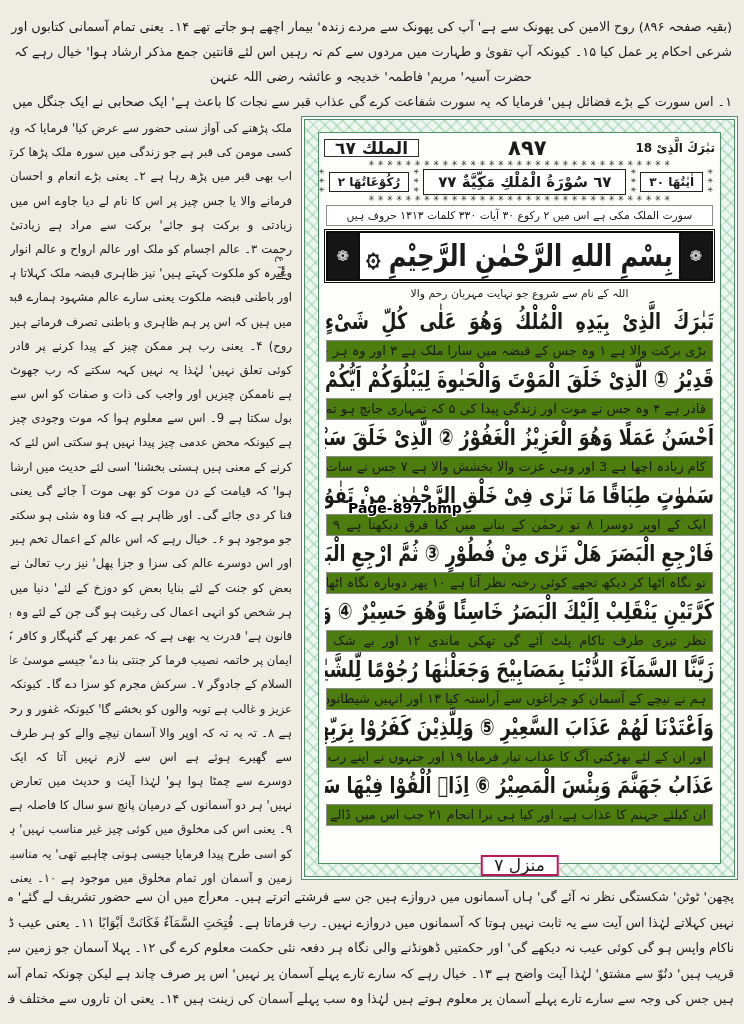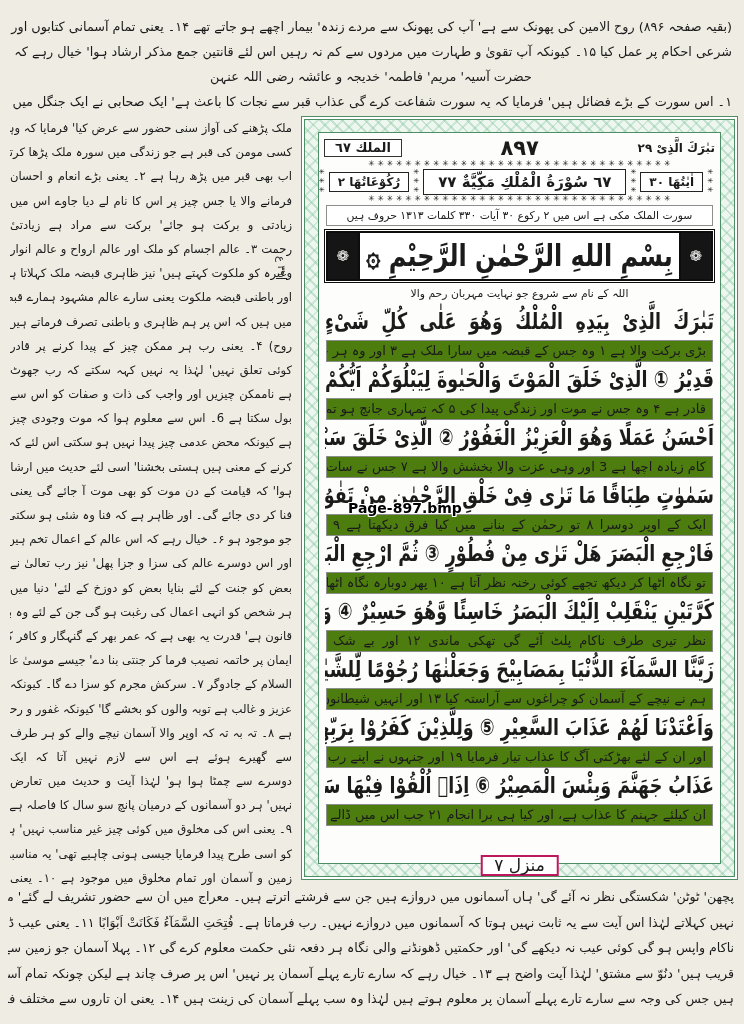--- a/index.html
+++ b/index.html
@@ -59,7 +59,7 @@
   .head-row{display:flex;align-items:center;font-size:12px;font-weight:bold;height:24px;}
   .head-juz{white-space:nowrap;}
   .head-page{flex:1;text-align:center;font-size:21px;font-weight:bold;letter-spacing:2px;}
-  .head-surah{border:1px solid #333;padding:0 10px;font-size:13px;line-height:16px;background:#fff;white-space:nowrap;}
+  .head-surah{border:1px solid #333;padding:0 10px;font-size:17px;line-height:16px;background:#fff;white-space:nowrap;}
   
   .star-box{
     position:relative;display:flex;align-items:stretch;justify-content:space-between;

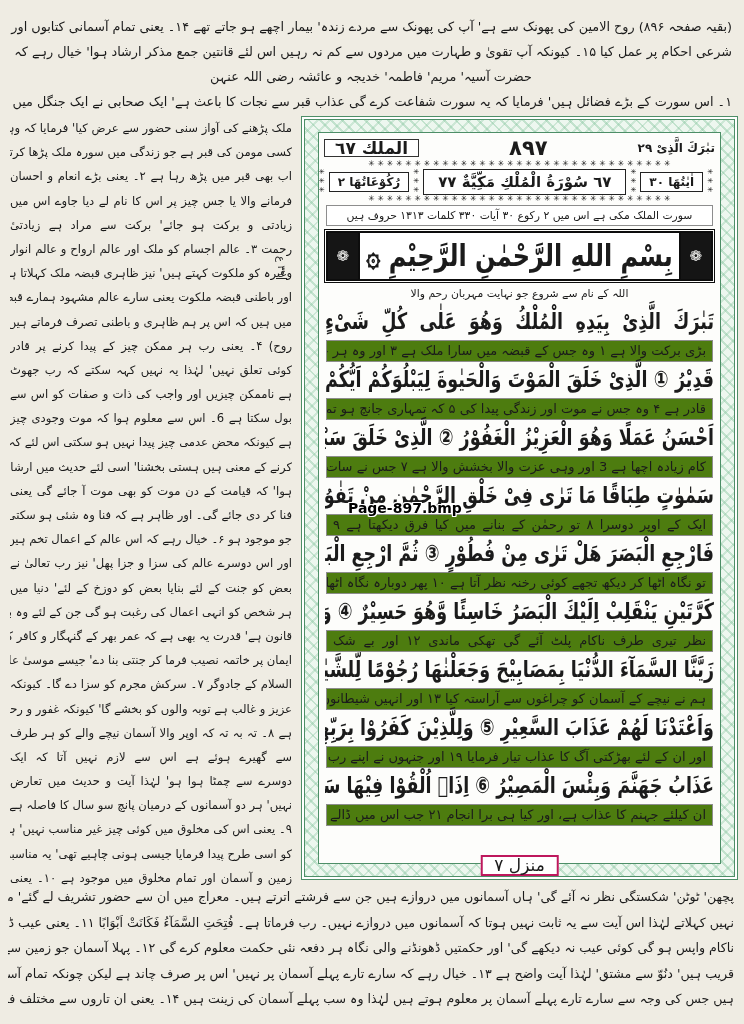--- a/index.html
+++ b/index.html
@@ -185,7 +185,7 @@
       <div class="inner">
 
         <div class="head-row">
-          <span class="head-juz">تبٰرَكَ الَّذِیْ ۲۹</span>
+          <span class="head-juz">تبٰرَكَ الَّذِیْ 18</span>
           <span class="head-page">۸۹۷</span>
           <span class="head-surah">الملك ٦٧</span>
         </div>

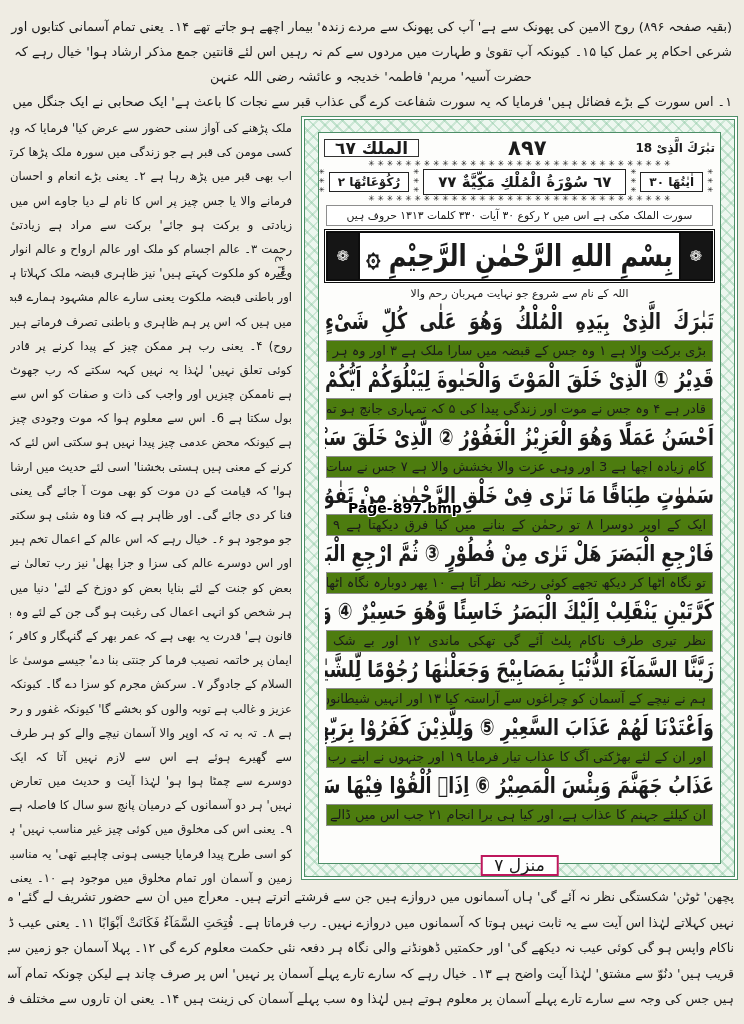--- a/index.html
+++ b/index.html
@@ -156,7 +156,7 @@
       <div class="tline">روح) ۴۔ یعنی رب ہر ممکن چیز کے پیدا کرنے پر قادر</div>
       <div class="tline">کوئی تعلق نہیں' لہٰذا یہ نہیں کہہ سکتے کہ رب جھوٹ</div>
       <div class="tline">ہے ناممکن چیزیں اور واجب کی ذات و صفات کو اس سے</div>
-      <div class="tline">بول سکتا ہے 6۔ اس سے معلوم ہوا کہ موت وجودی چیز</div>
+      <div class="tline">بول سکتا ہے 9۔ اس سے معلوم ہوا کہ موت وجودی چیز</div>
       <div class="tline">ہے کیونکہ محض عدمی چیز پیدا نہیں ہو سکتی اس لئے کہ پیدا</div>
       <div class="tline">کرنے کے معنی ہیں ہستی بخشنا' اسی لئے حدیث میں ارشاد</div>
       <div class="tline">ہوا' کہ قیامت کے دن موت کو بھی موت آ جائے گی یعنی</div>

